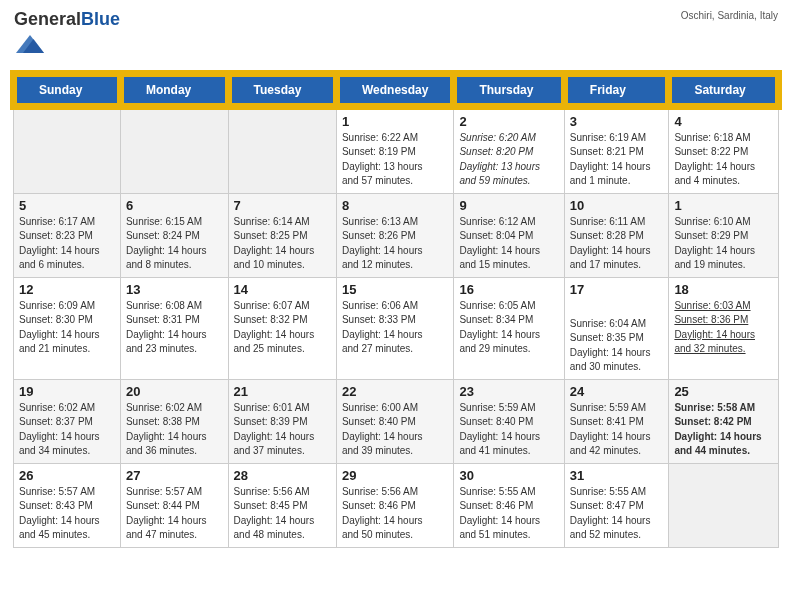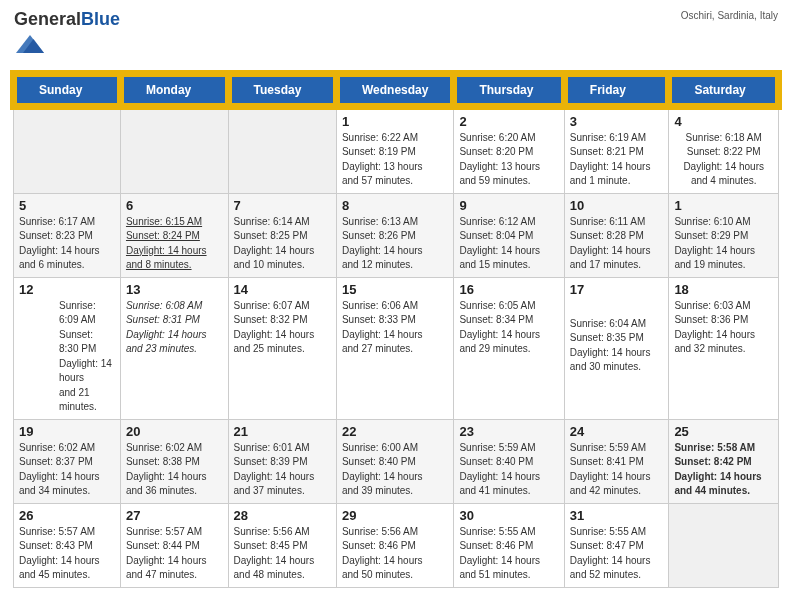--- a/index.html
+++ b/index.html
@@ -138,7 +138,7 @@
         </td>
         <td>
           <div class="day-number">2</div>
-          <div class="day-info" style="white-space: pre-line;">Sunrise: 6:20 AM
+          <div class="day-info" style="white-space: pre-line; font-style: italic;">Sunrise: 6:20 AM
 Sunset: 8:20 PM
 Daylight: 13 hours
 and 59 minutes.</div>

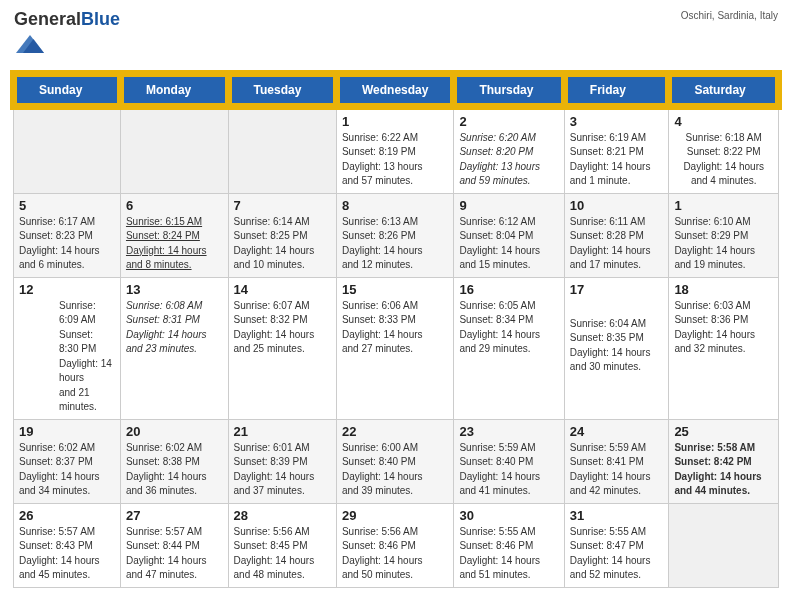--- a/index.html
+++ b/index.html
@@ -152,7 +152,7 @@
         </td>
         <td>
           <div class="day-number">4</div>
-          <div class="day-info" style="white-space: pre-line; text-align: center;">Sunrise: 6:18 AM
+          <div class="day-info" style="white-space: pre-line;">Sunrise: 6:18 AM
 Sunset: 8:22 PM
 Daylight: 14 hours
 and 4 minutes.</div>

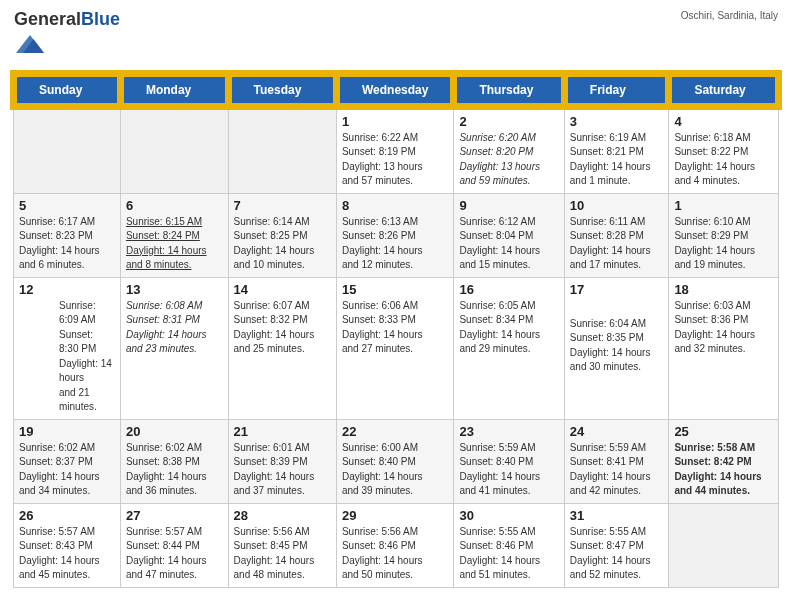--- a/index.html
+++ b/index.html
@@ -168,7 +168,7 @@
         </td>
         <td>
           <div class="day-number">6</div>
-          <div class="day-info" style="white-space: pre-line; text-decoration: underline;">Sunrise: 6:15 AM
+          <div class="day-info" style="white-space: pre-line;">Sunrise: 6:15 AM
 Sunset: 8:24 PM
 Daylight: 14 hours
 and 8 minutes.</div>

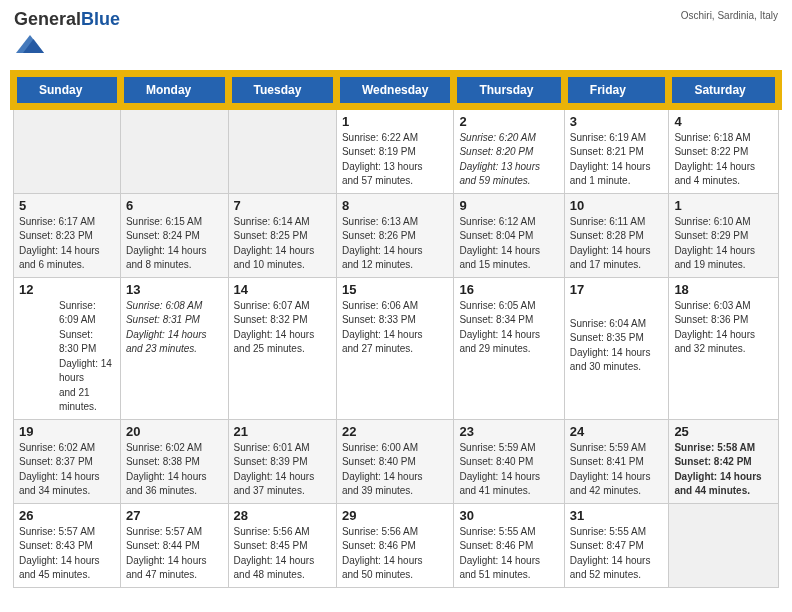--- a/index.html
+++ b/index.html
@@ -212,7 +212,7 @@
       <tr>
         <td>
           <div class="day-number">12</div>
-          <div class="day-info" style="white-space: pre-line; margin-left: 40px;">Sunrise: 6:09 AM
+          <div class="day-info" style="white-space: pre-line;">Sunrise: 6:09 AM
 Sunset: 8:30 PM
 Daylight: 14 hours
 and 21 minutes.</div>

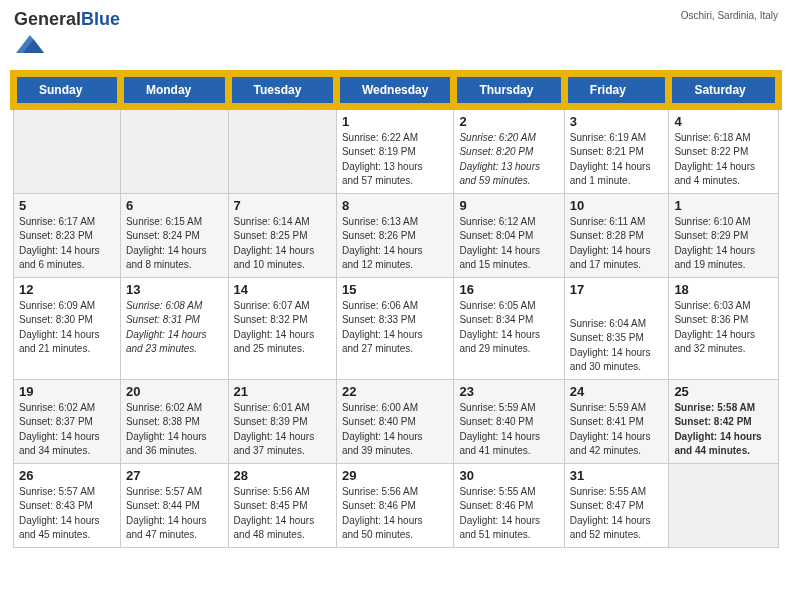--- a/index.html
+++ b/index.html
@@ -219,7 +219,7 @@
         </td>
         <td>
           <div class="day-number">13</div>
-          <div class="day-info" style="white-space: pre-line; font-style: italic;">Sunrise: 6:08 AM
+          <div class="day-info" style="white-space: pre-line;">Sunrise: 6:08 AM
 Sunset: 8:31 PM
 Daylight: 14 hours
 and 23 minutes.</div>

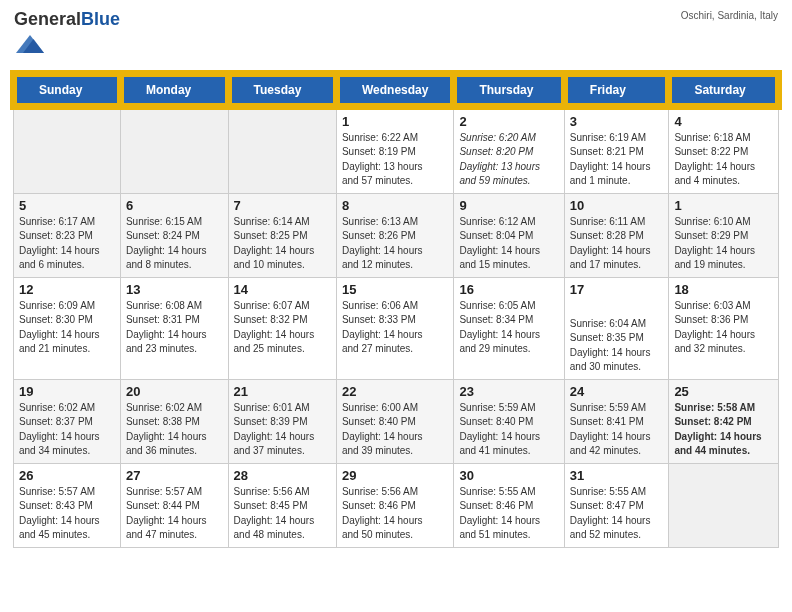--- a/index.html
+++ b/index.html
@@ -254,7 +254,7 @@
         </td>
         <td>
           <div class="day-number">18</div>
-          <div class="day-info" style="white-space: pre-line;">Sunrise: 6:03 AM
+          <div class="day-info" style="white-space: pre-line; text-decoration: underline;">Sunrise: 6:03 AM
 Sunset: 8:36 PM
 Daylight: 14 hours
 and 32 minutes.</div>

